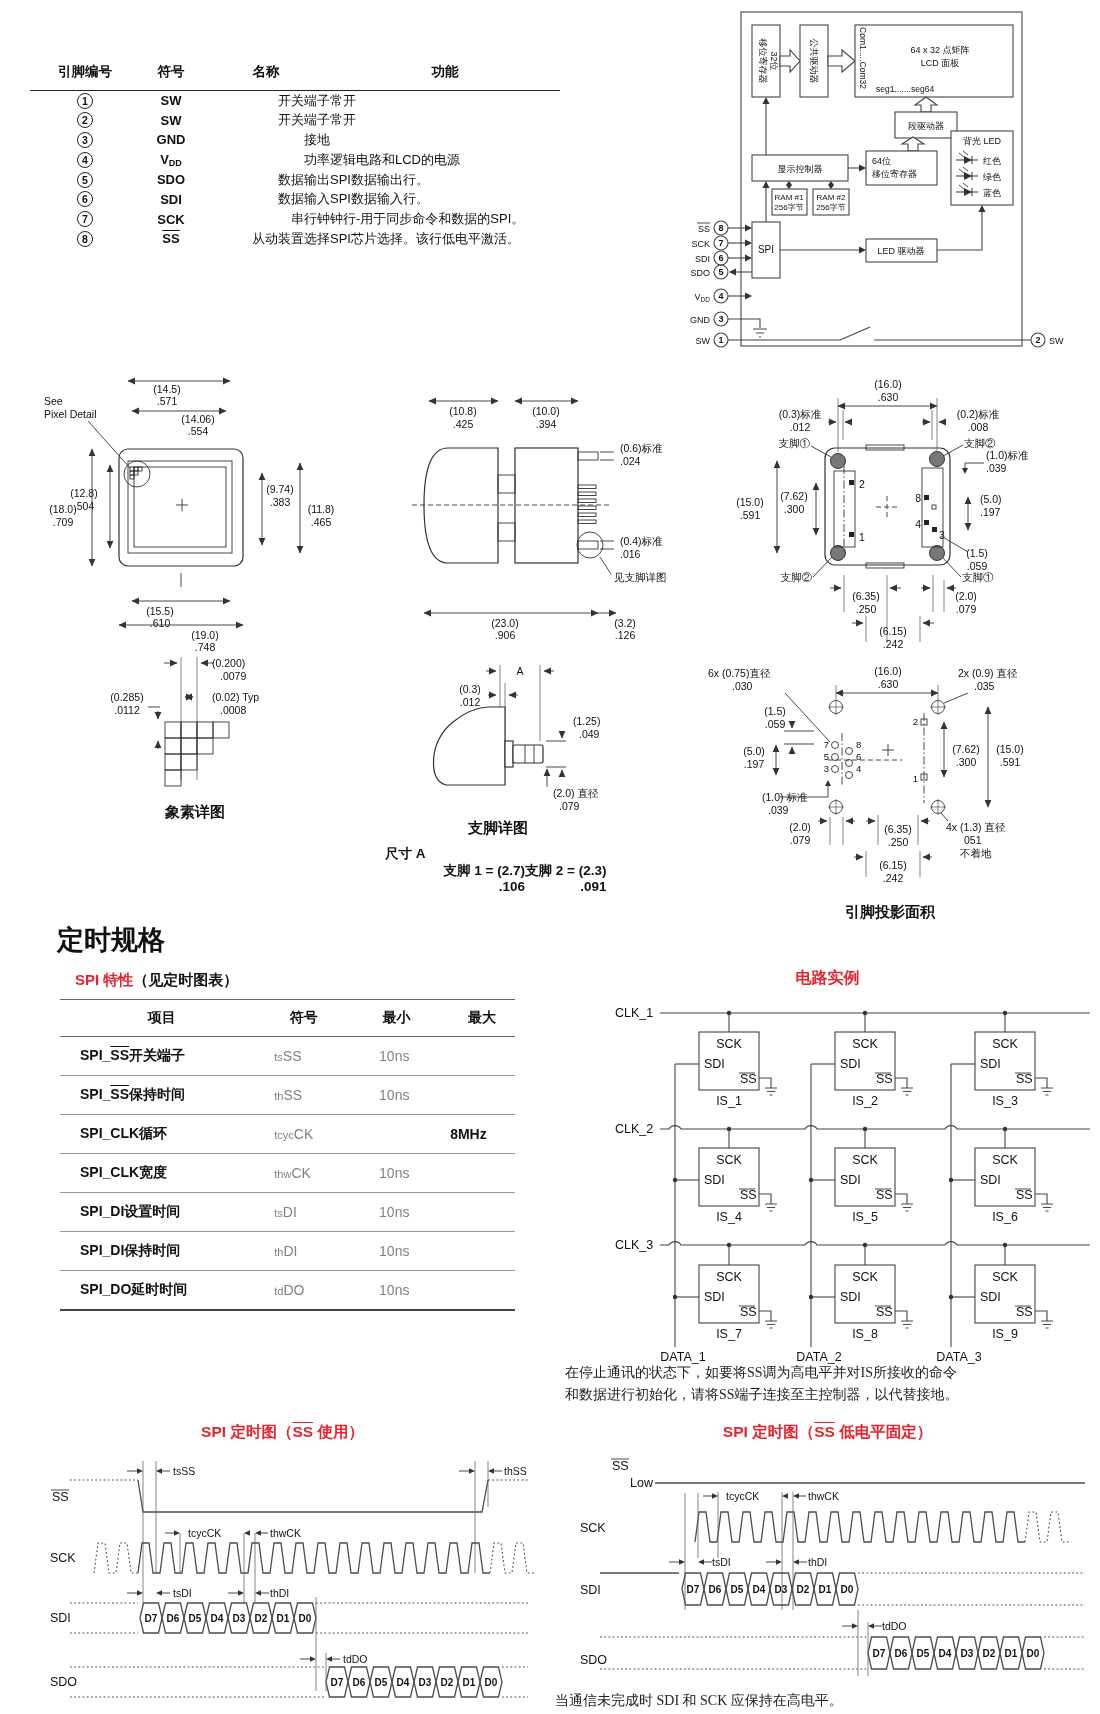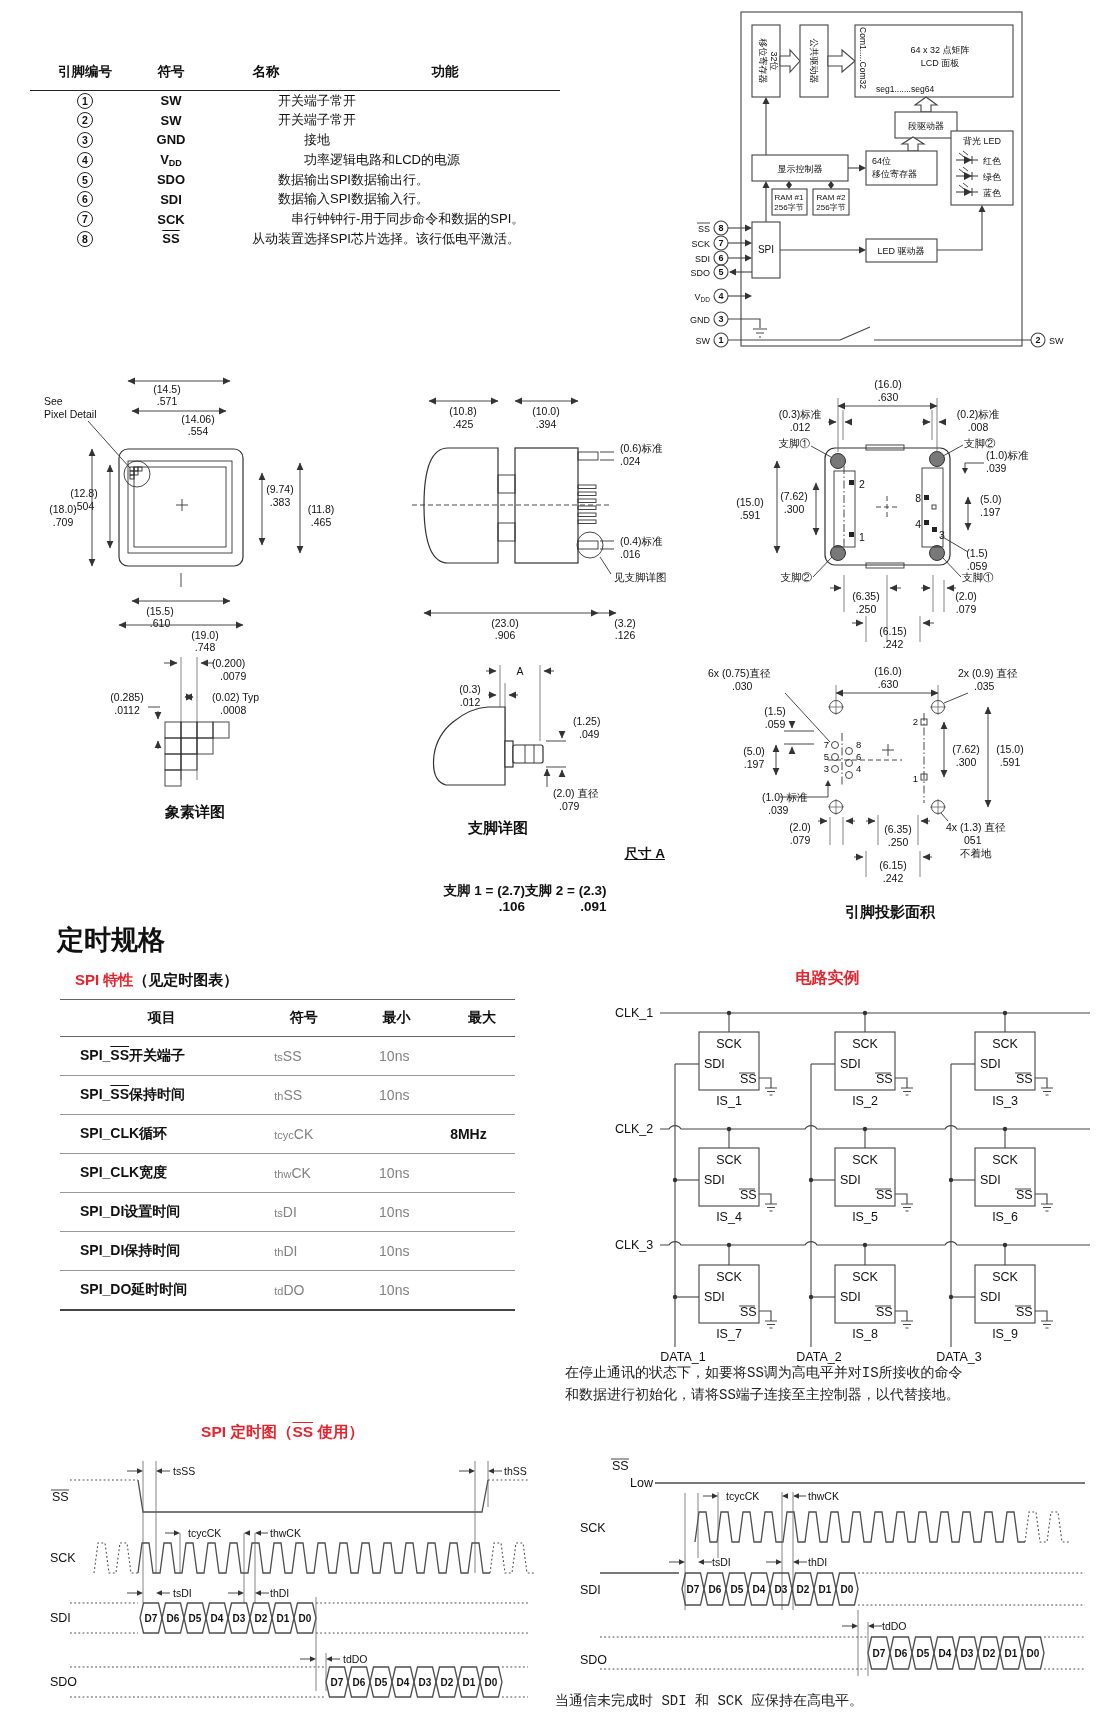--- a/index.html
+++ b/index.html
@@ -56,7 +56,7 @@
 .rtitle{position:absolute;text-align:center;color:#e8232d;font-weight:bold;font-size:15.5px}
 .note{position:absolute;font-family:Liberation Mono, monospace;font-size:14px;color:#222;line-height:22px}
 #dimA{position:absolute;left:385px;top:845px;width:280px;font-size:13.5px;font-weight:bold}
-#dimA .t{text-align:right;text-decoration:underline;margin-bottom:20px}
+#dimA .t{text-align:left;margin-bottom:0}
 #dimA .row{display:flex;justify-content:center}
 #dimA .cell{text-align:right;line-height:16px}
 </style>

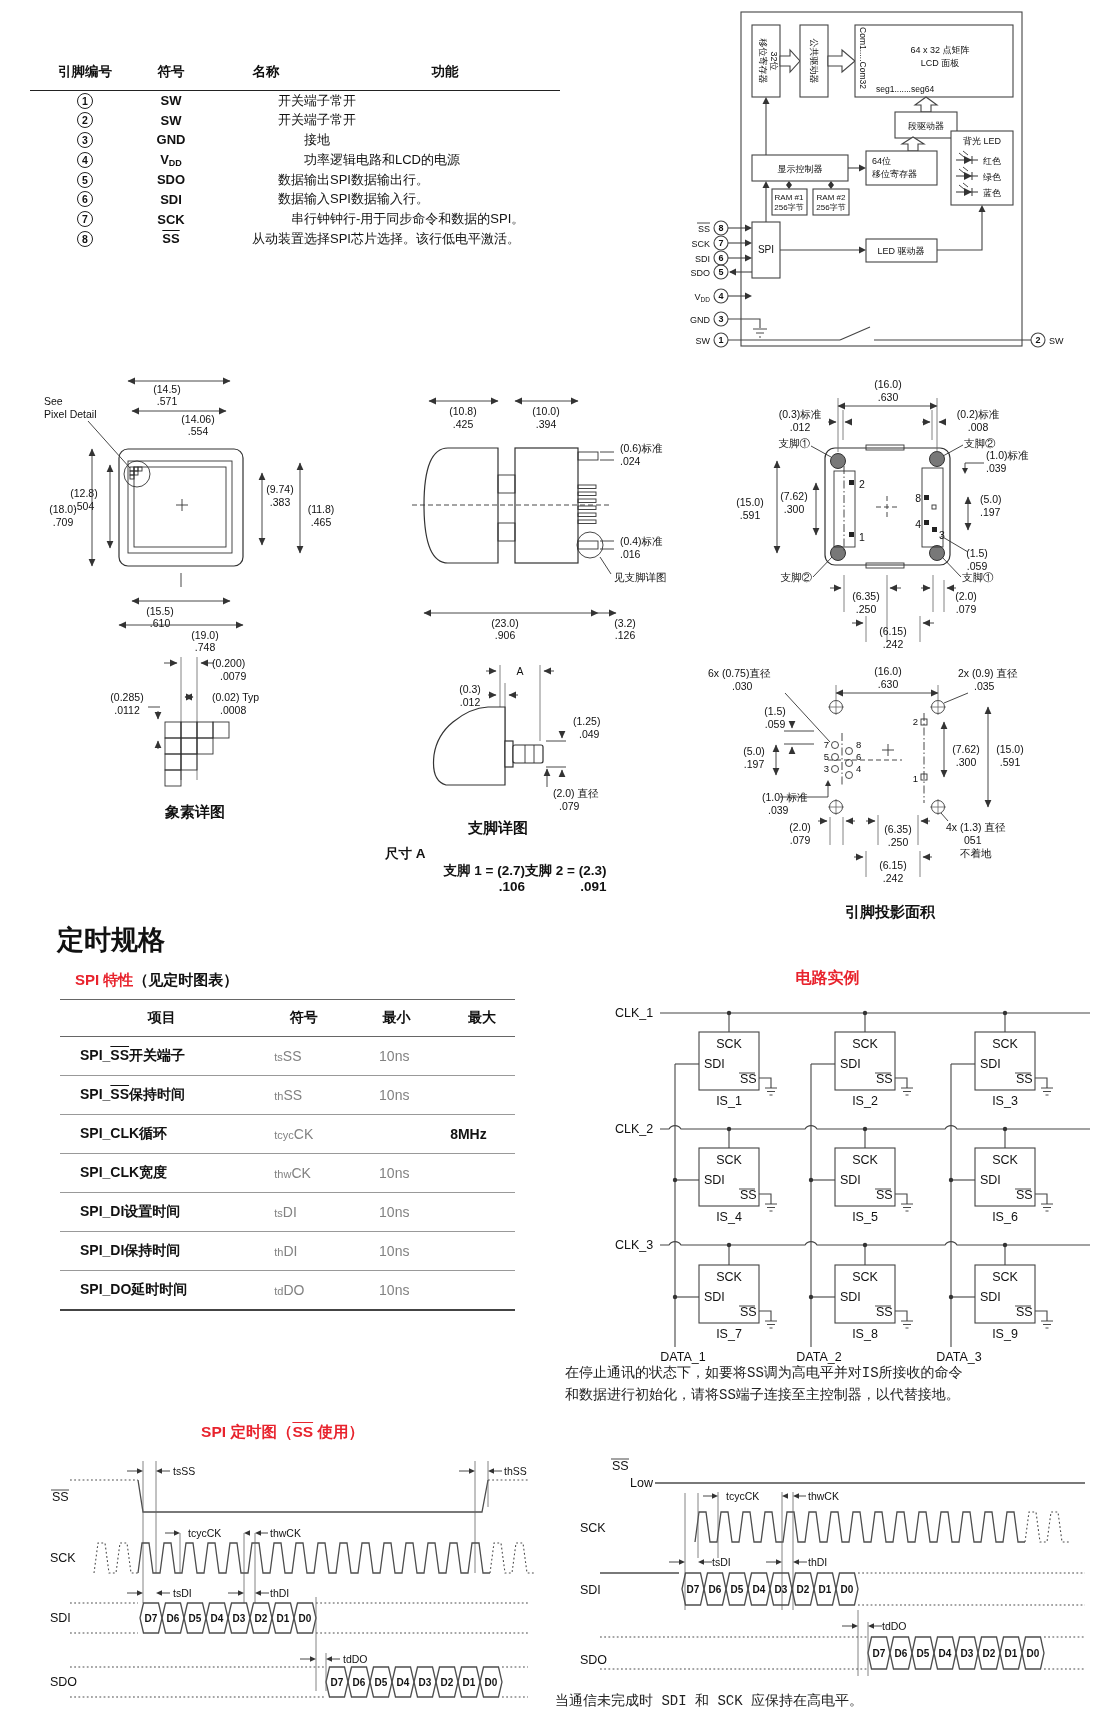--- a/index.html
+++ b/index.html
@@ -54,7 +54,7 @@
 #spec-table .s3{color:#828282;padding-left:35px}
 #spec-table .s4{text-align:left;padding-right:4px;font-weight:bold}
 .rtitle{position:absolute;text-align:center;color:#e8232d;font-weight:bold;font-size:15.5px}
-.note{position:absolute;font-family:Liberation Mono, monospace;font-size:14px;color:#222;line-height:22px}
+.note{position:absolute;font-family:Liberation Serif, serif;font-size:14px;color:#222;line-height:22px}
 #dimA{position:absolute;left:385px;top:845px;width:280px;font-size:13.5px;font-weight:bold}
 #dimA .t{text-align:left;margin-bottom:0}
 #dimA .row{display:flex;justify-content:center}

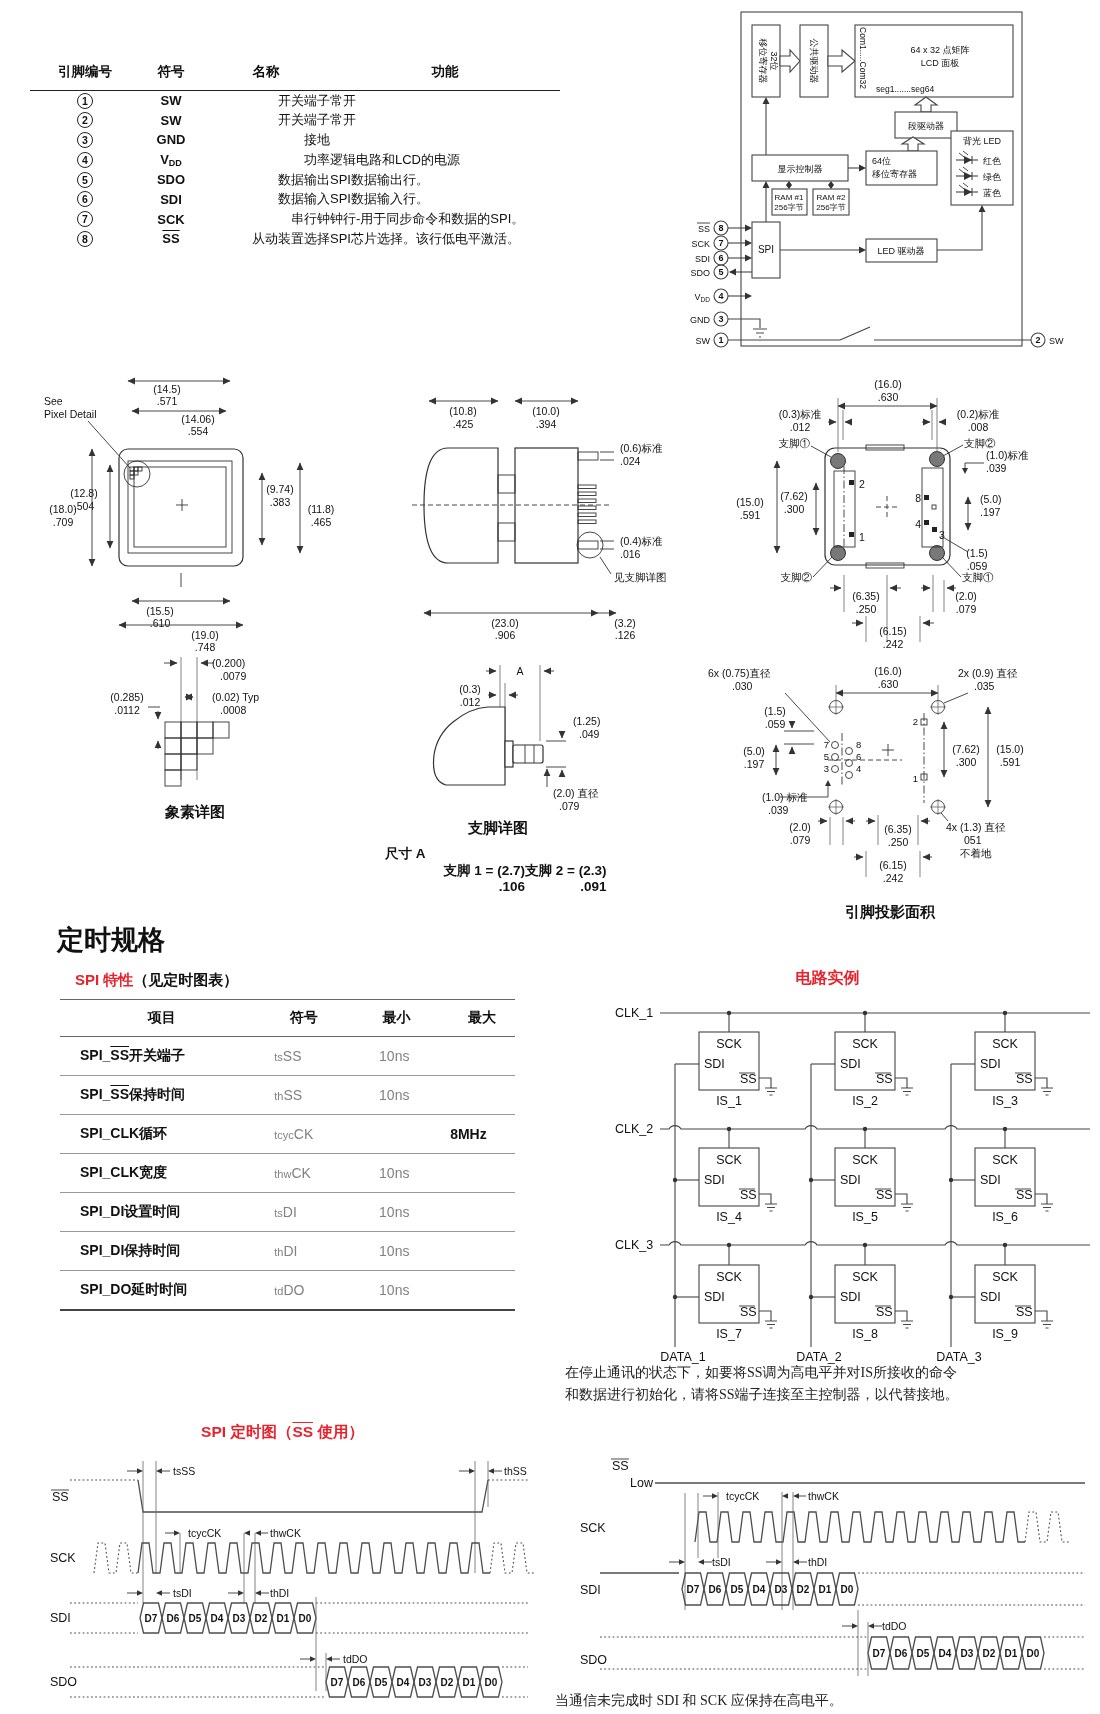--- a/index.html
+++ b/index.html
@@ -947,6 +947,9 @@
       <text x="313" y="218" class="prm">tdDO</text>
     </svg>
 
+<div class="rtitle" id="tdr-title" style="left:555px;top:1422px;width:545px">
+  <span>SPI 定时图（</span><span class="ovl">SS</span><span> 低电平固定）</span>
+</div>
 <svg id="tdr" style="left:560px;top:1448px" width="540" height="266" viewBox="0 0 540 266">
       <text x="52" y="22" class="sig">SS</text>
       <line x1="51" y1="11" x2="69" y2="11" class="thin"></line>

